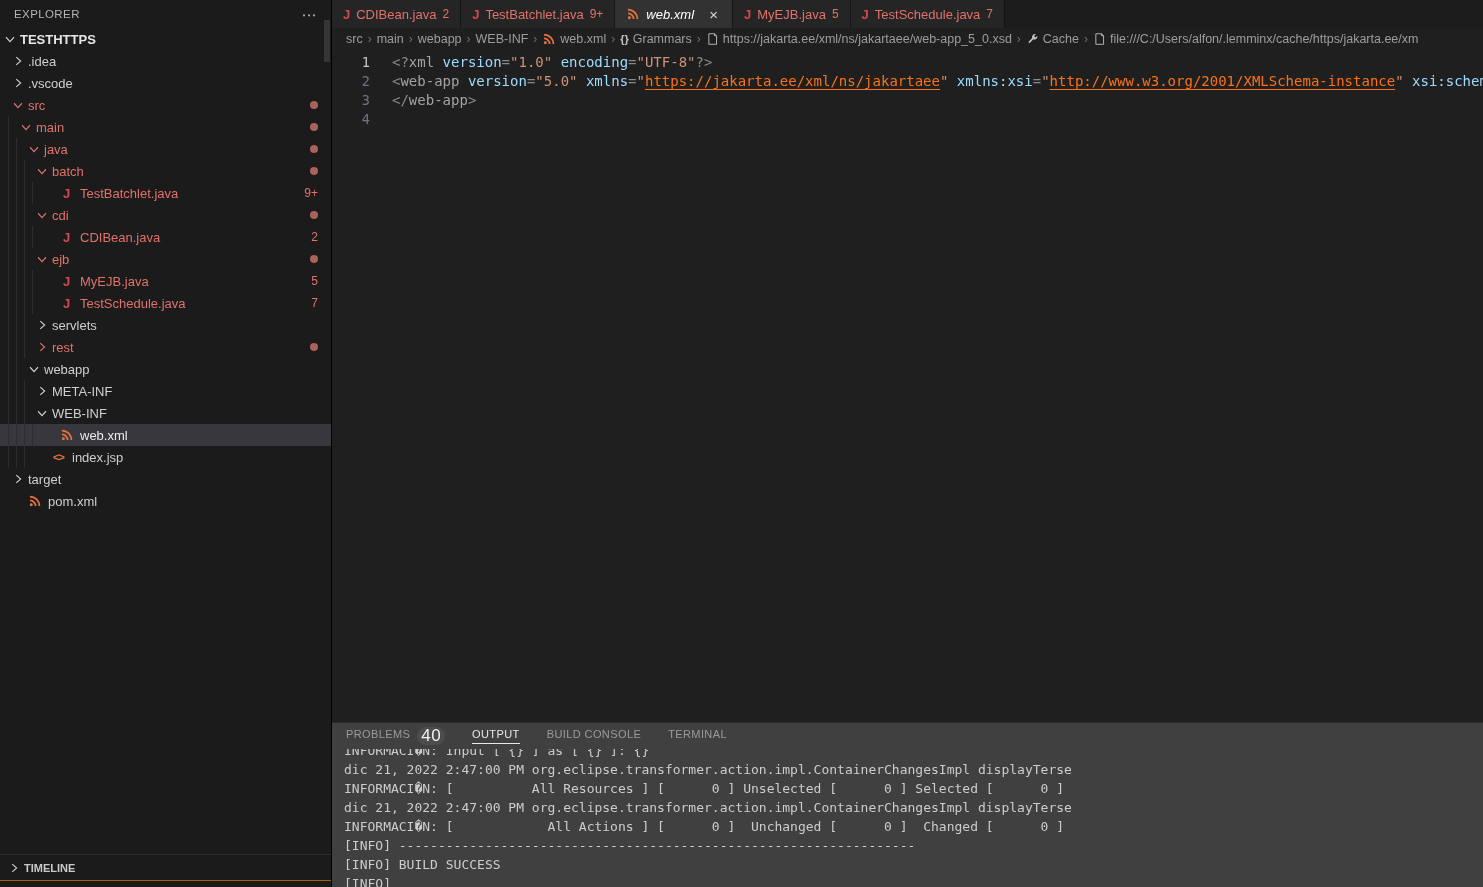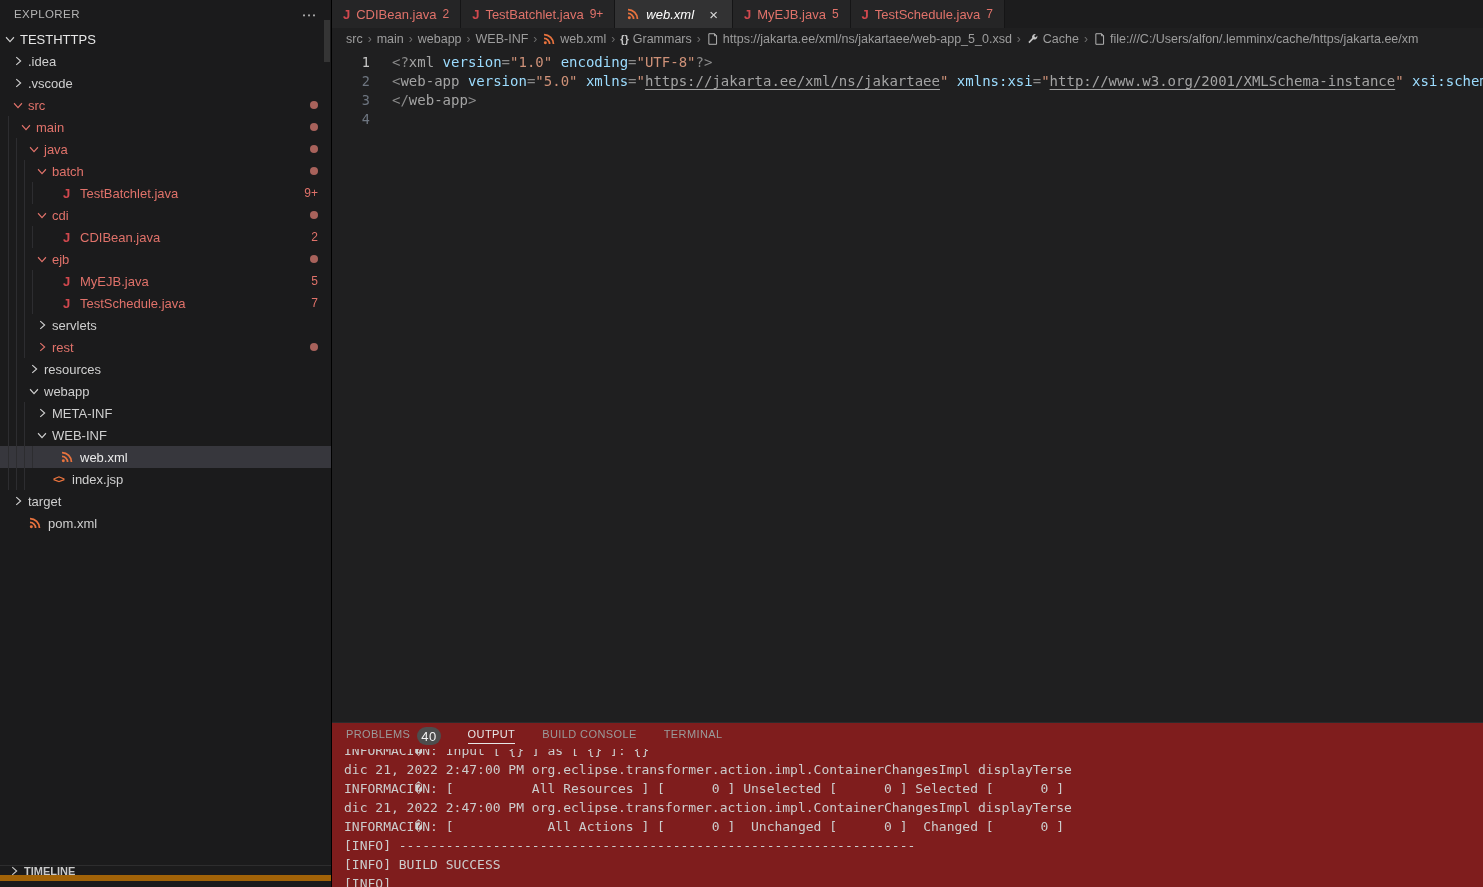--- a/index.html
+++ b/index.html
@@ -17,7 +17,7 @@
   .trow{height:22px;display:flex;align-items:center;color:#cfcfcf;cursor:pointer;padding-right:13px;}
   .trow.mod{color:#e0726a;}
   .trow.selected{background:#37373d;color:#eaeaea;}
-  .trow.bold .tlabel{font-weight:normal;color:#e6e6e6;}
+  .trow.bold .tlabel{font-weight:bold;color:#e6e6e6;}
   .guide{width:8px;height:22px;flex:none;}
   .guide.g{border-left:1px solid #2d2d30;}
   .chev{width:16px;height:16px;flex:none;display:flex;align-items:center;justify-content:center;margin-left:2px;color:inherit;}

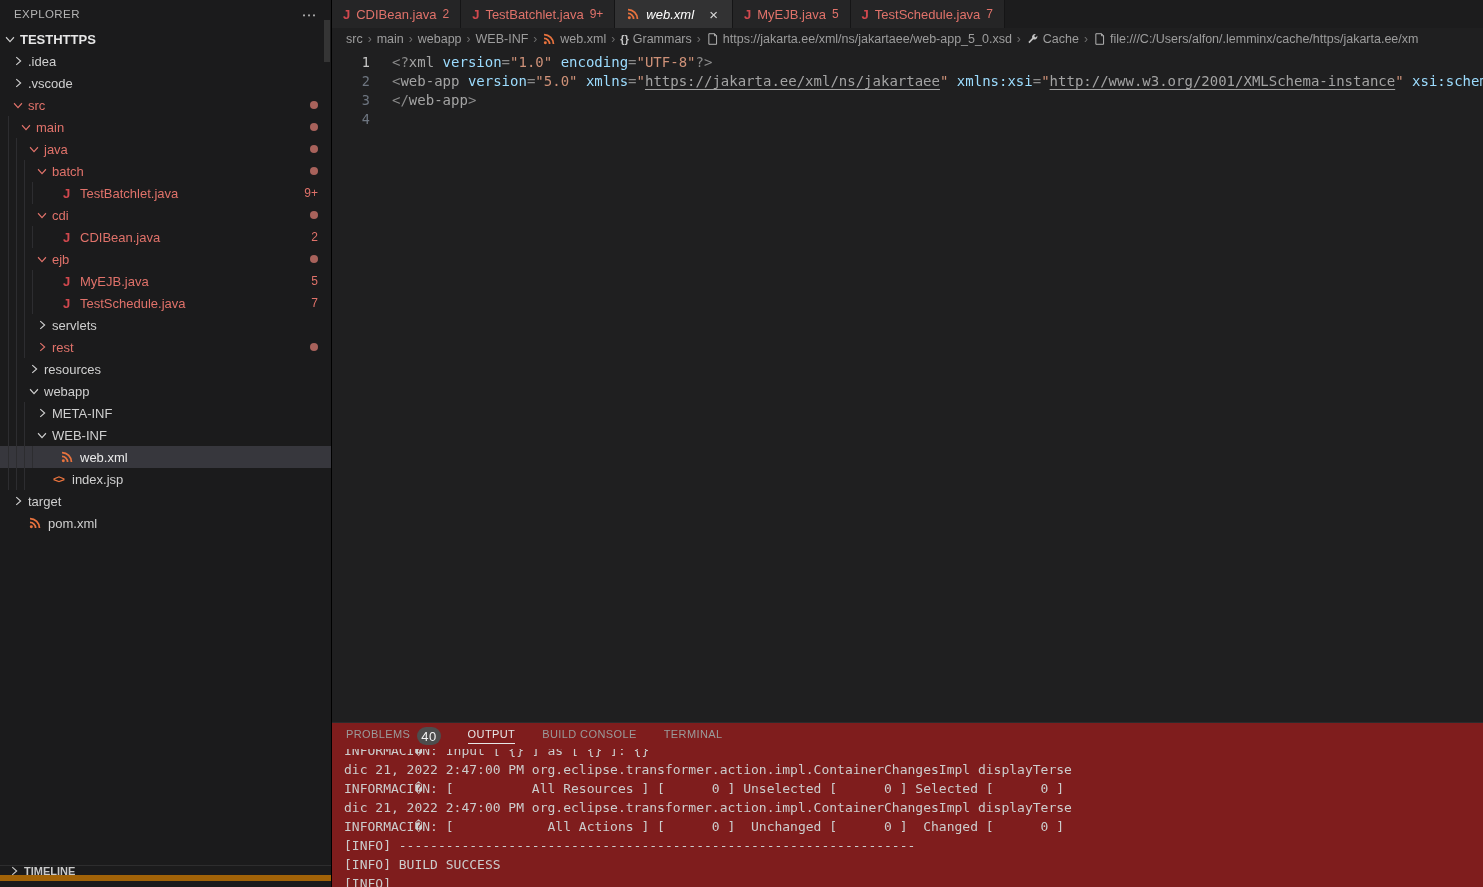--- a/index.html
+++ b/index.html
@@ -60,7 +60,7 @@
   .ltext{padding-left:22px;}
   .t-tag{color:#a3a3a3}.t-attr{color:#9cdcfe}.t-str{color:#ce9178}
   .t-punct{color:#8a8a8a}.t-plain{color:#d4d4d4}
-  .t-link{color:#a3a3a3;text-decoration:underline;text-underline-offset:3px;}
+  .t-link{color:#f97316;text-decoration:underline;text-underline-offset:3px;}
 
   
   .panel{height:165px;flex:none;border-top:1px solid #2b2b2c;display:flex;flex-direction:column;background:#7f1d1d;}

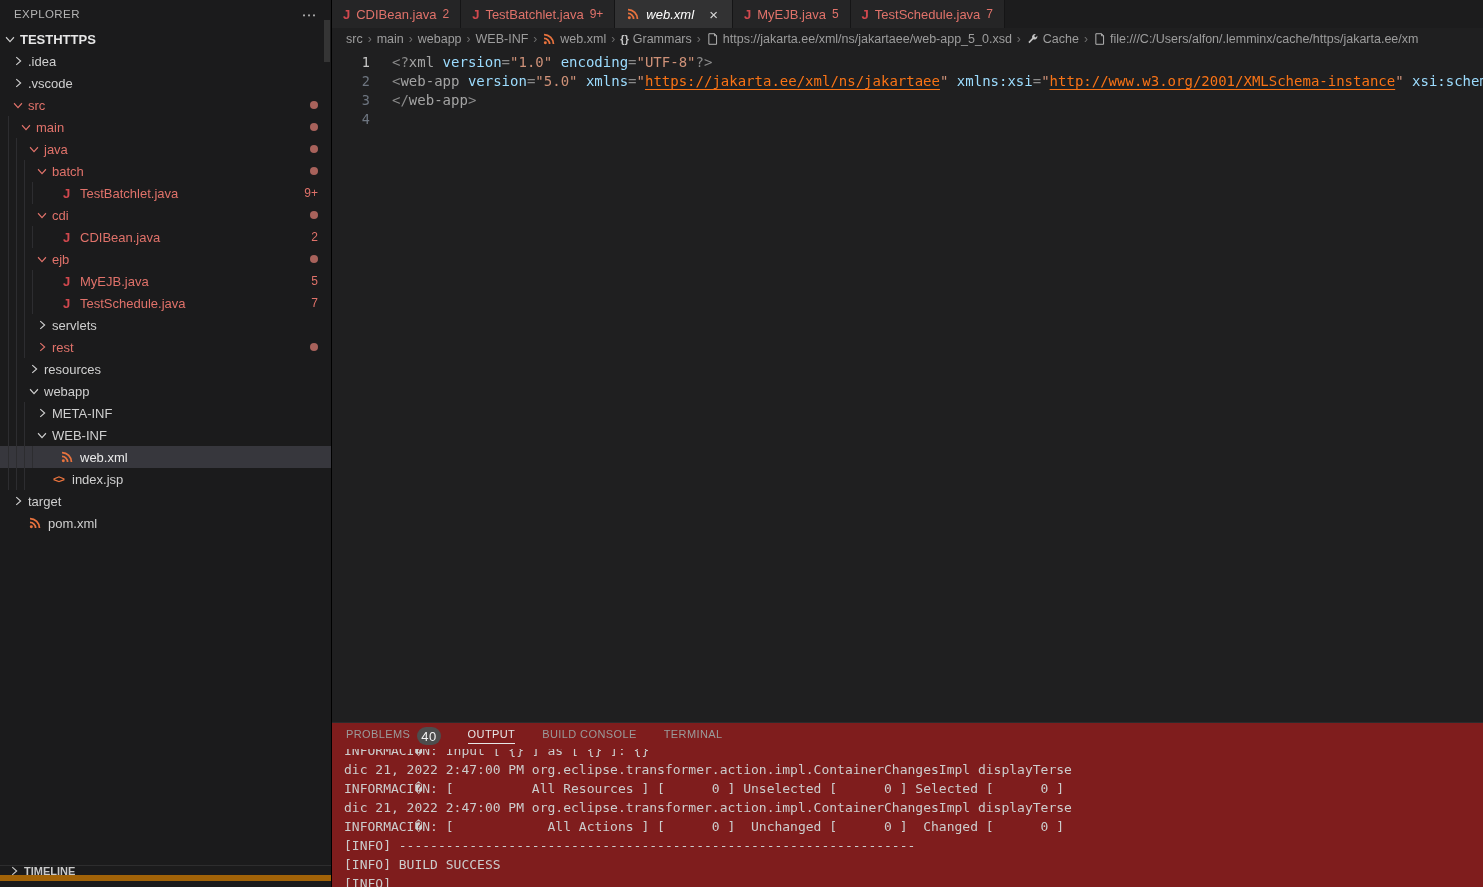--- a/index.html
+++ b/index.html
@@ -291,18 +291,6 @@
           <span class="guide"></span>
           <span class="guide g"></span>
           <span class="guide g"></span>
-          <span class="chev">
-            <svg width="14" height="14" viewBox="0 0 16 16">
-              <path d="M6 3.5 L11 8 L6 12.5" fill="none" stroke="currentColor" stroke-width="1.3"></path>
-            </svg>
-          </span>
-          <span class="tlabel">resources</span>
-          <span class="tright"></span>
-        </div>
-        <div class="trow">
-          <span class="guide"></span>
-          <span class="guide g"></span>
-          <span class="guide g"></span>
           <span class="chev down">
             <svg width="14" height="14" viewBox="0 0 16 16">
               <path d="M6 3.5 L11 8 L6 12.5" fill="none" stroke="currentColor" stroke-width="1.3"></path>

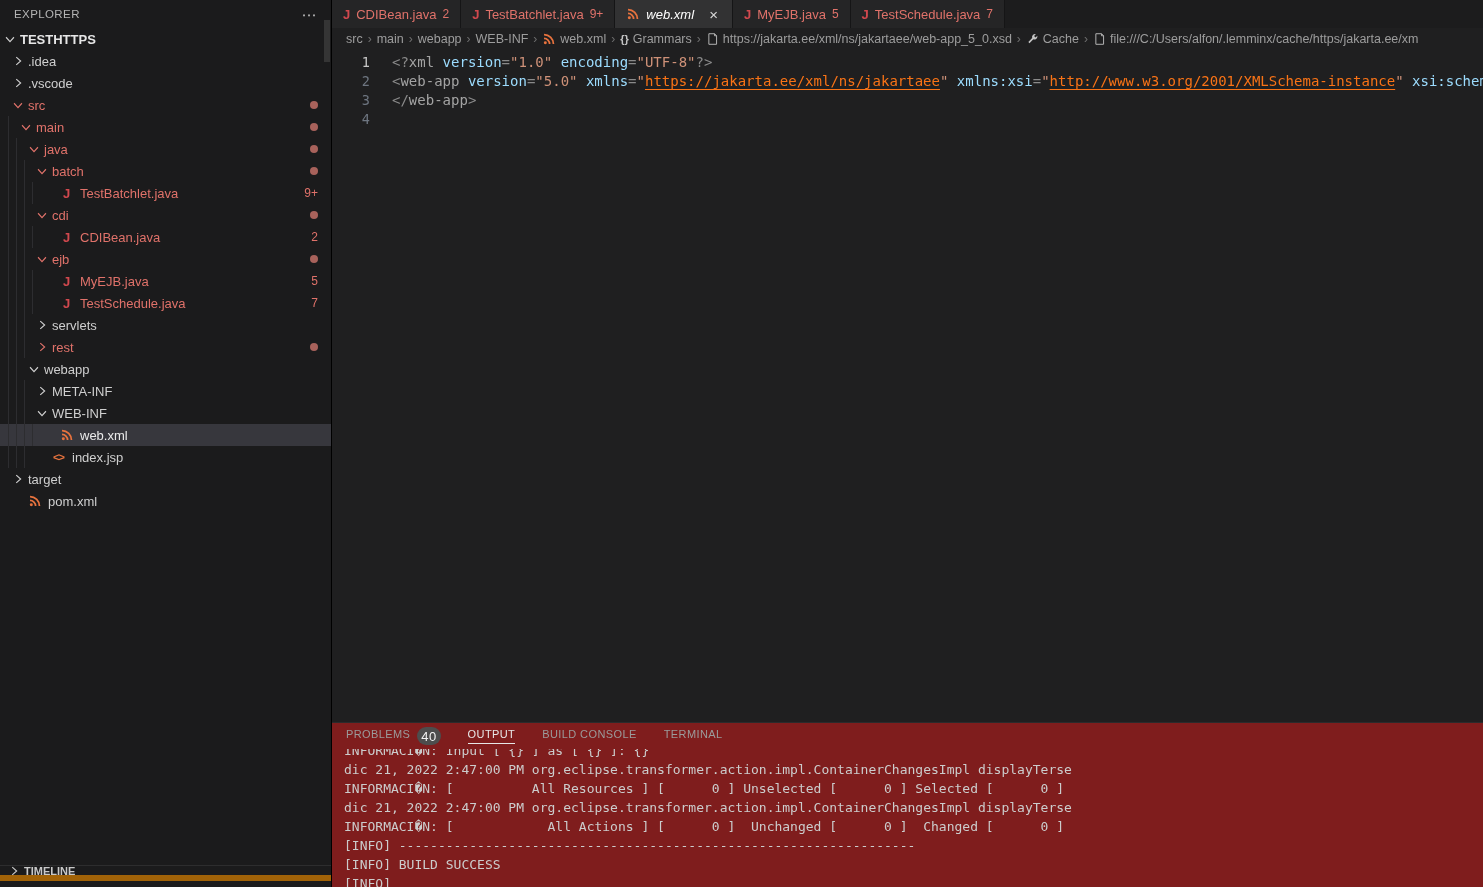--- a/index.html
+++ b/index.html
@@ -63,7 +63,7 @@
   .t-link{color:#f97316;text-decoration:underline;text-underline-offset:3px;}
 
   
-  .panel{height:165px;flex:none;border-top:1px solid #2b2b2c;display:flex;flex-direction:column;background:#7f1d1d;}
+  .panel{height:165px;flex:none;border-top:1px solid #2b2b2c;display:flex;flex-direction:column;background:#404040;}
   .panel-tabs{height:26px;display:flex;align-items:center;gap:27px;padding-left:14px;flex:none;}
   .ptab{font-size:11px;letter-spacing:.4px;color:#9b9b9b;display:flex;align-items:center;gap:7px;cursor:pointer;}
   .ptab-label{padding-bottom:3px;border-bottom:1px solid transparent;}

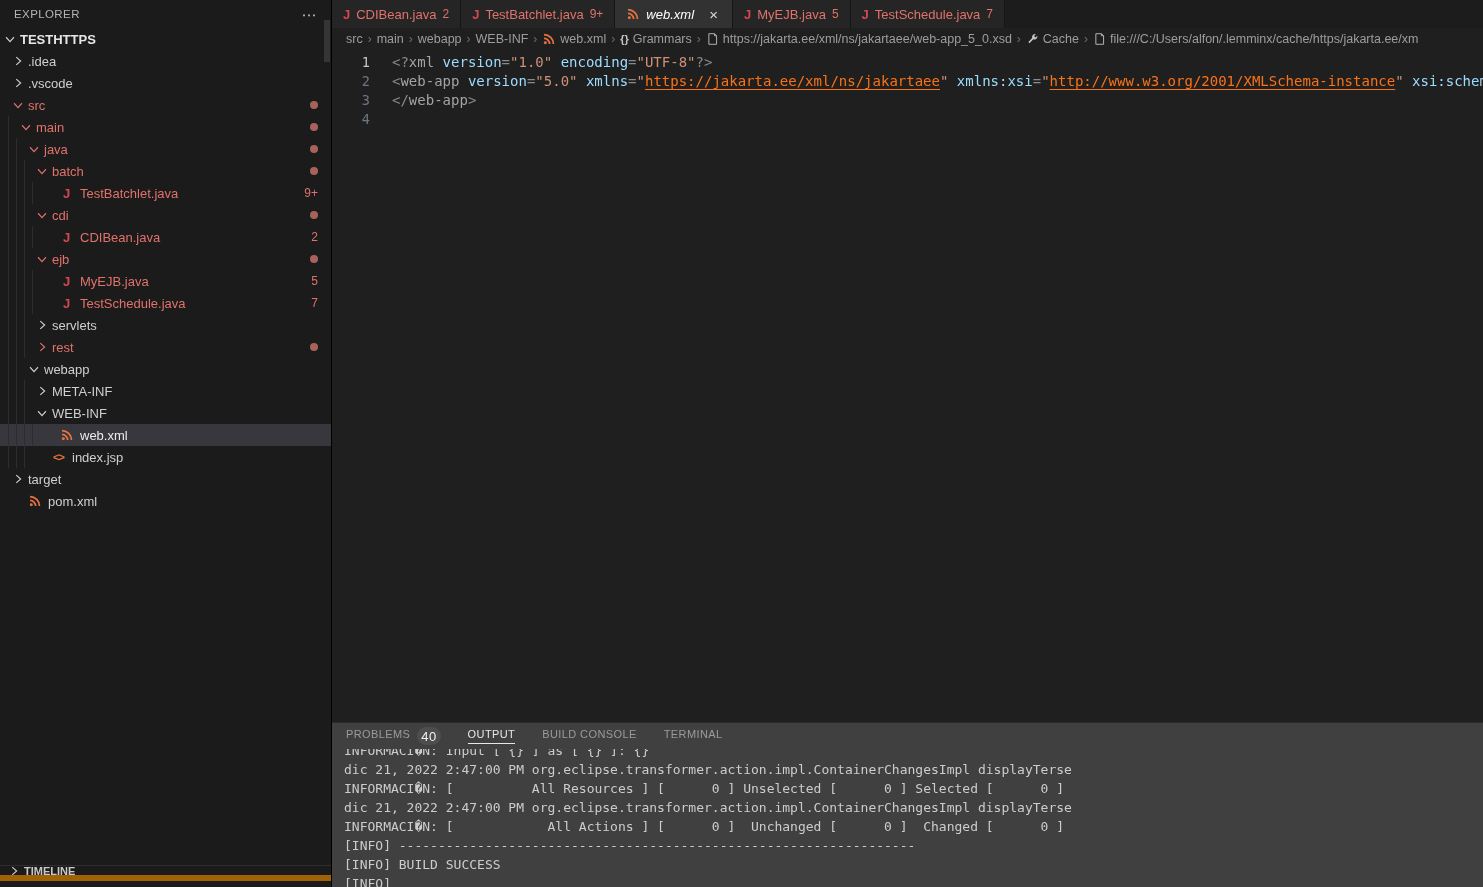--- a/index.html
+++ b/index.html
@@ -70,7 +70,7 @@
   .ptab.active{color:#e7e7e7;}
   .ptab.active .ptab-label{border-bottom-color:#e7e7e7;}
   .pbadge{background:#4d4d4d;color:#f2f2f2;border-radius:9px;min-width:19px;height:18px;
-          display:flex;align-items:center;justify-content:center;font-size:13px;padding:0 4px;}
+          display:flex;align-items:center;justify-content:center;font-size:17px;padding:0 4px;}
   .output-wrap{flex:1;overflow:hidden;}
   .output{margin-top:-8px;padding-left:12px;font-family:"DejaVu Sans Mono",monospace;
           font-size:13px;line-height:19px;color:#cccccc;white-space:pre;}

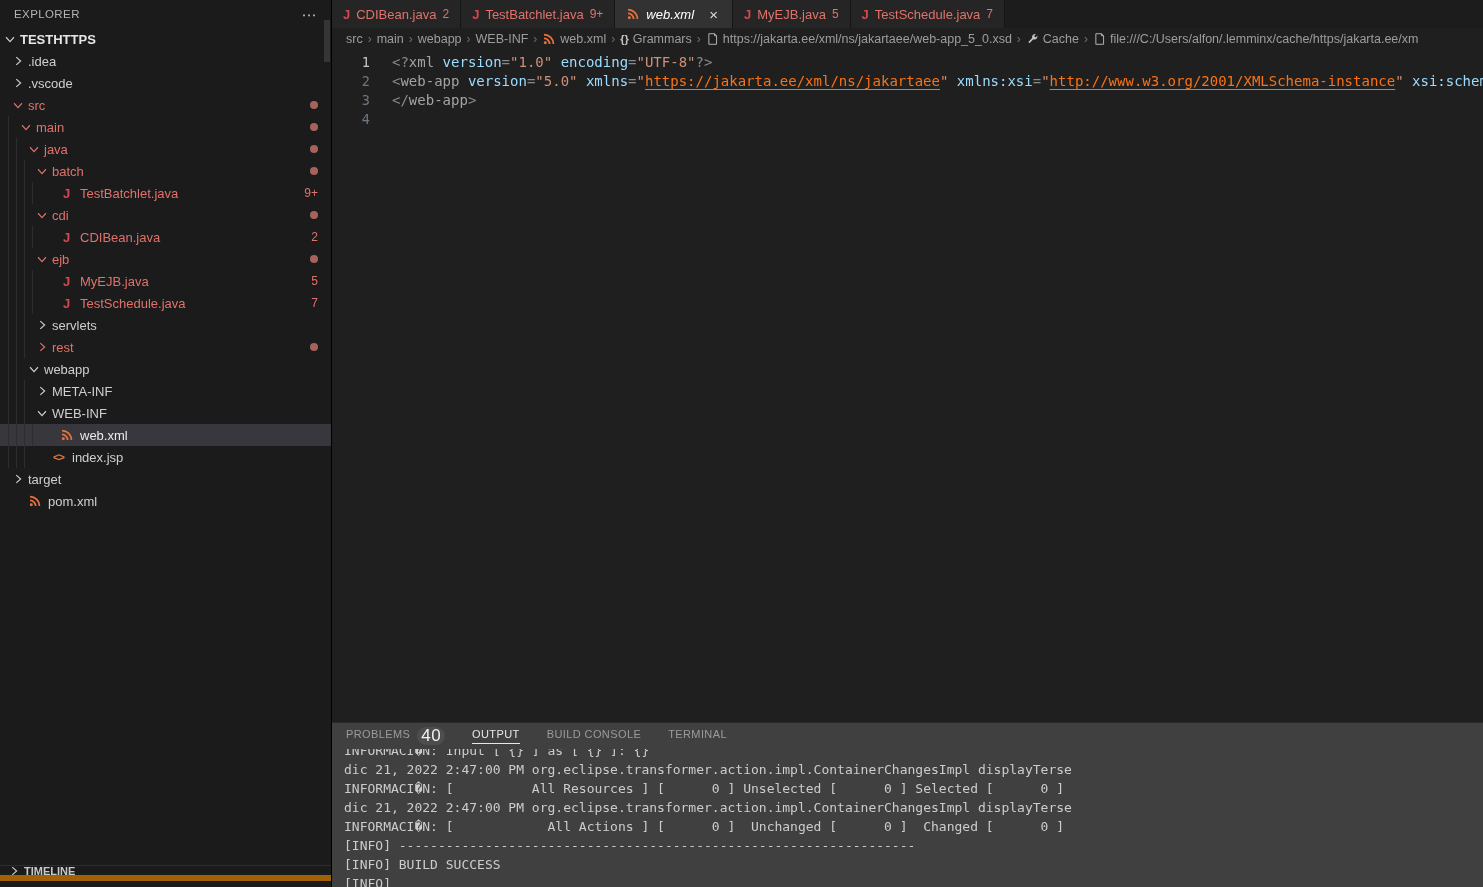--- a/index.html
+++ b/index.html
@@ -32,7 +32,7 @@
   .dot{width:8px;height:8px;border-radius:50%;background:#a8625b;}
   .badge-num{font-size:12px;color:#e0726a;}
   .sb-scrollthumb{position:absolute;top:20px;right:1px;width:6px;height:42px;background:#4a4a4a;opacity:.55;}
-  .timeline{height:16px;flex:none;border-top:1px solid #2d2d2e;border-bottom:6px solid #a16207;
+  .timeline{height:27px;flex:none;border-top:1px solid #2d2d2e;border-bottom:1px solid #a16207;
             display:flex;align-items:center;font-size:11px;font-weight:bold;color:#c9c9c9;
             padding-left:4px;margin-bottom:6px;cursor:pointer;}
   .timeline .chev{margin-right:2px;}

